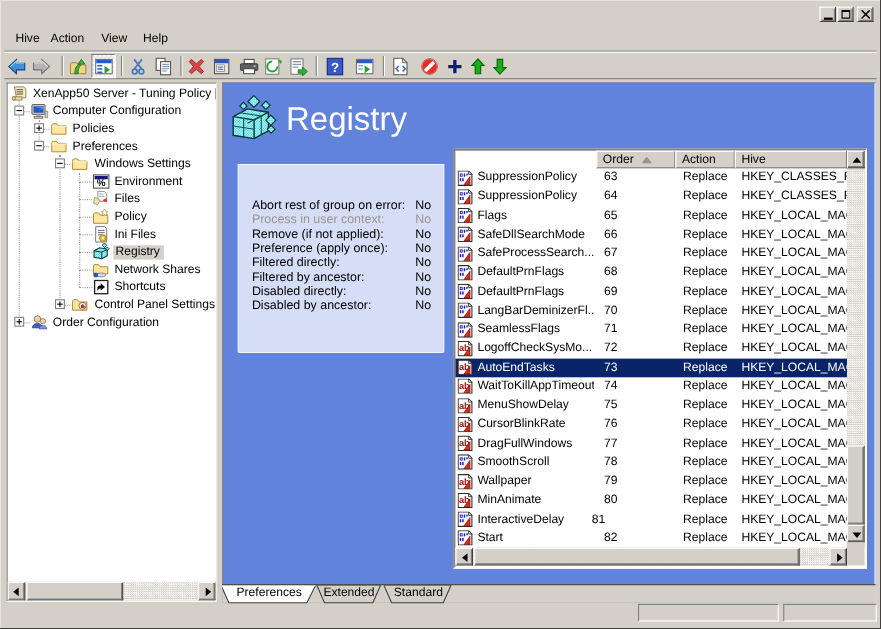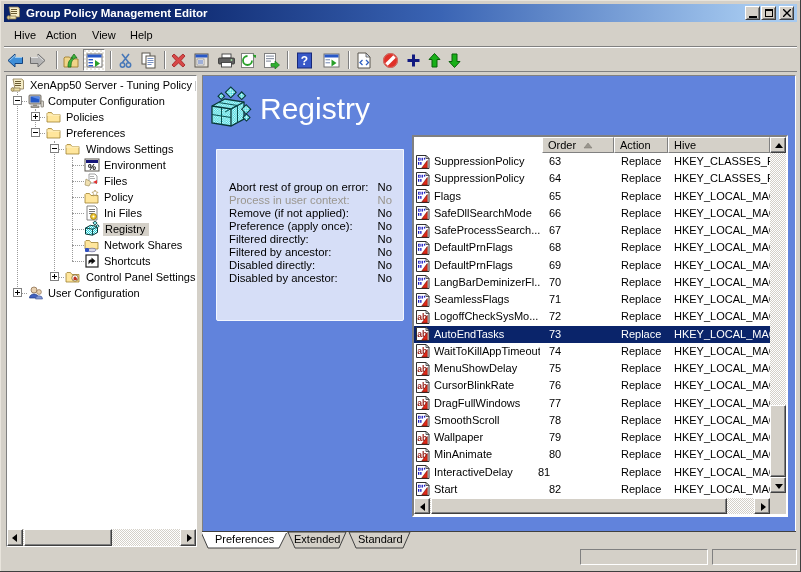--- a/index.html
+++ b/index.html
@@ -55,18 +55,6 @@
 </style></head>
 <body>
 <div id="win">
- <div id="title" class="abs">
-      <svg style="position:absolute;left:2px;top:1px" width="16" height="16" viewBox="0 0 16 16">
-        <path d="M3 2h9l1.5 1.5V12H5z" fill="#F5EDC8" stroke="#8A7A50" stroke-width="0.8"></path>
-        <path d="M12 2l1.5 1.5H12z" fill="#C8B87A"></path>
-        <rect x="5" y="4" width="6" height="1" fill="#6A5A30"></rect>
-        <rect x="5" y="6" width="6" height="1" fill="#6A5A30"></rect>
-        <rect x="5" y="8" width="6" height="1" fill="#6A5A30"></rect>
-        <path d="M2 11h8v3H2z" fill="#EDE0A8" stroke="#8A7A50" stroke-width="0.8"></path>
-        <ellipse cx="2.5" cy="12.5" rx="1.5" ry="1.8" fill="#D8C88A" stroke="#8A7A50" stroke-width="0.7"></ellipse>
-      </svg>
-      <span class="txt">Group Policy Management Editor</span>
-    </div>
  <div class="tbtn" style="left:745px;top:6px">
       <span style="position:absolute;left:3px;top:9px;width:8px;height:2px;background:#000"></span>
     </div>

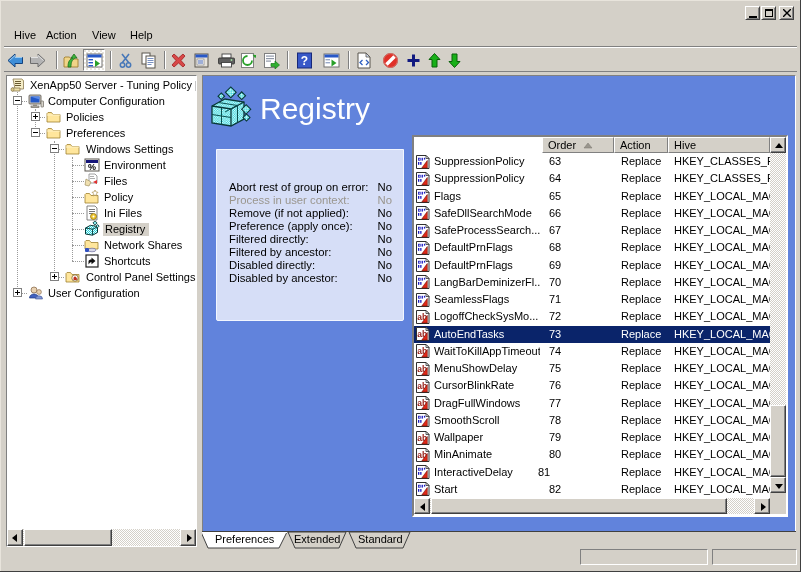--- a/index.html
+++ b/index.html
@@ -328,7 +328,7 @@
           <circle cx="11" cy="7" r="2.4" fill="#E8D0B0" stroke="#806040" stroke-width="0.6"></circle>
           <path d="M7.5 14 a3.5 3.2 0 0 1 7 0z" fill="#8098D8" stroke="#405090" stroke-width="0.6"></path>
         </svg>
-        <span style="position:absolute;left:41px">User Configuration</span>
+        <span style="position:absolute;left:41px">Order Configuration</span>
       </div>
   <div style="position:absolute;left:0;bottom:0;width:189px;height:17px;background:#D4D0C8">
     <div class="track" style="position:absolute;left:16px;top:0;width:157px;height:17px"></div>

